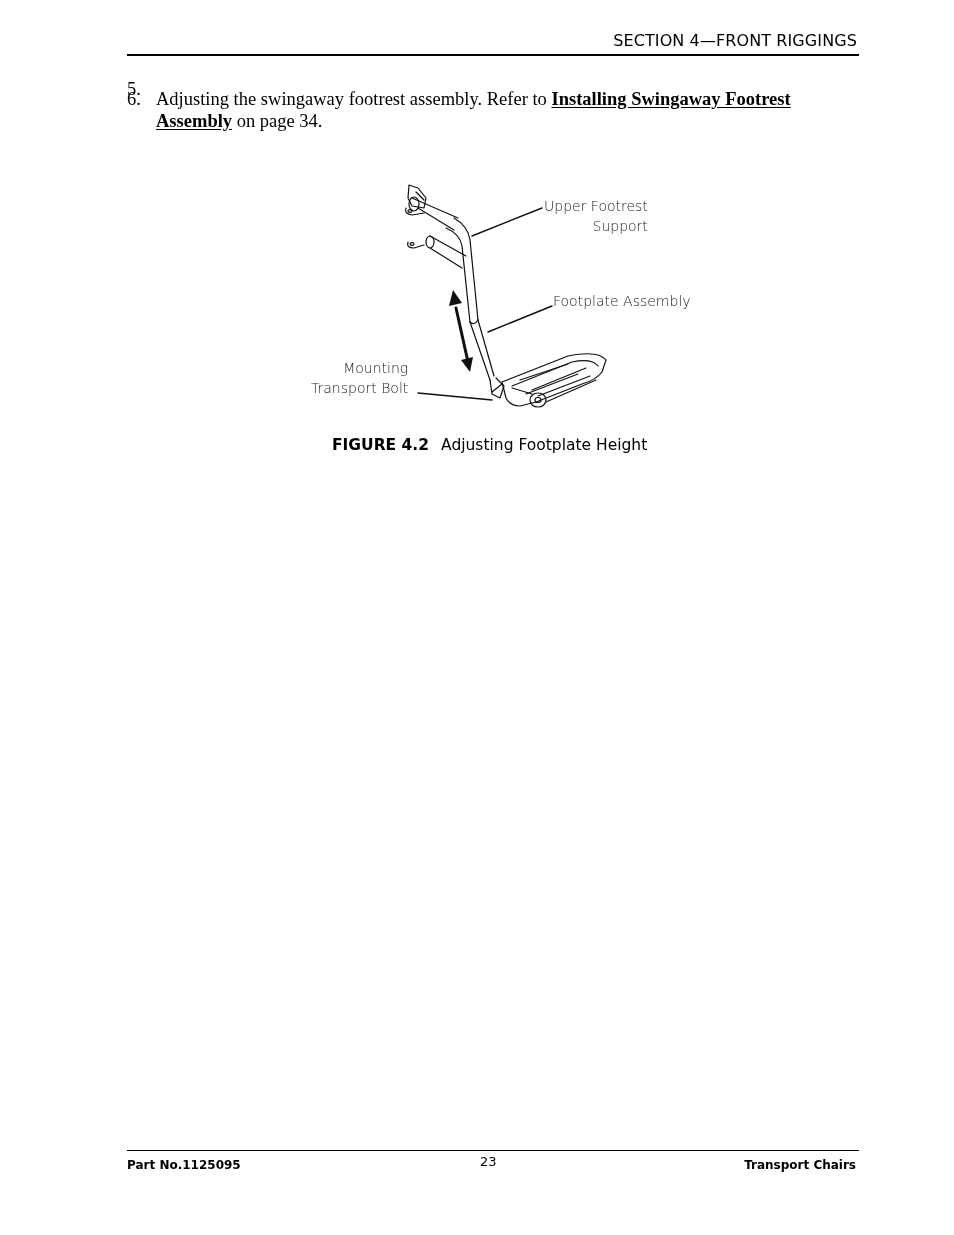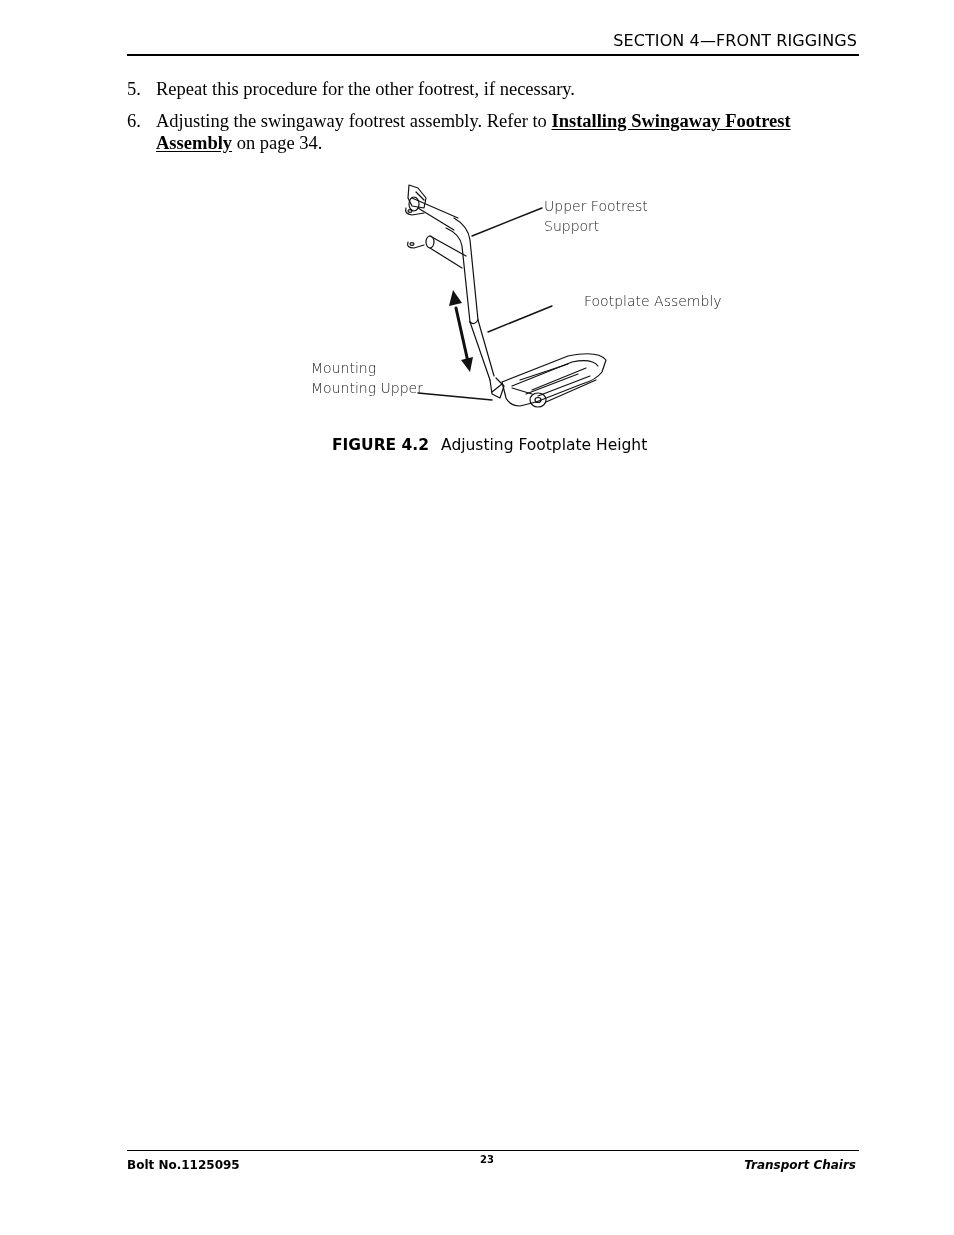--- a/index.html
+++ b/index.html
@@ -61,7 +61,6 @@
   <div class="steps">
     <div class="step">
       <span class="step-num">5.</span>
-      <span>Repeat this procedure for the other footrest, if necessary.</span>
     </div>
     <div class="step">
       <span class="step-num">6.</span>

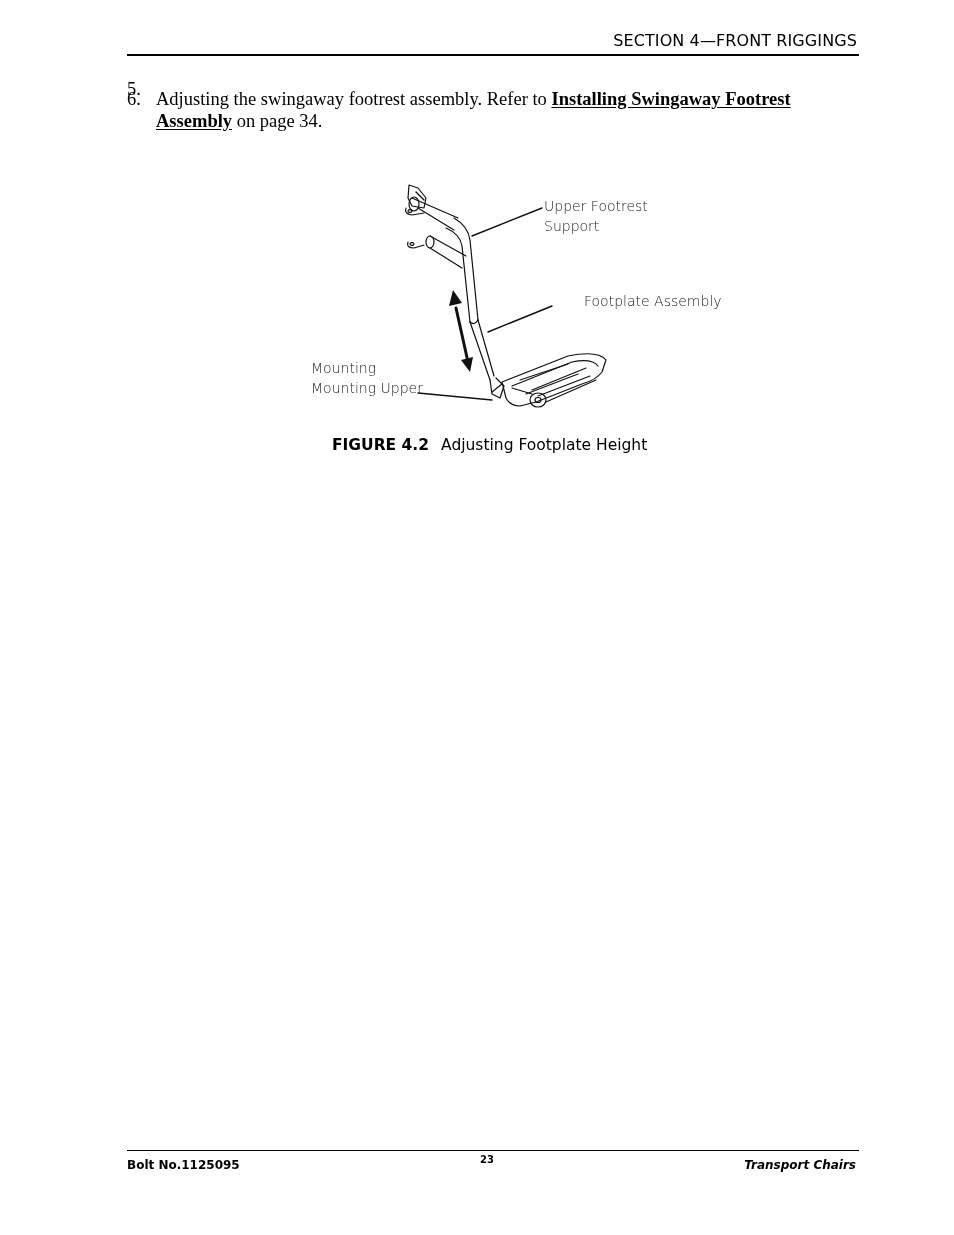--- a/index.html
+++ b/index.html
@@ -26,7 +26,7 @@
   .figure svg { position: absolute; left: 0; top: 0; }
   .callout {
     position: absolute; font-family: "DejaVu Sans", sans-serif; font-size: 14px;
-    line-height: 20px; color: #222; text-align: left; white-space: nowrap;
+    line-height: 20px; color: #222; text-align: right; white-space: nowrap;
     font-weight: 300;
   }
 

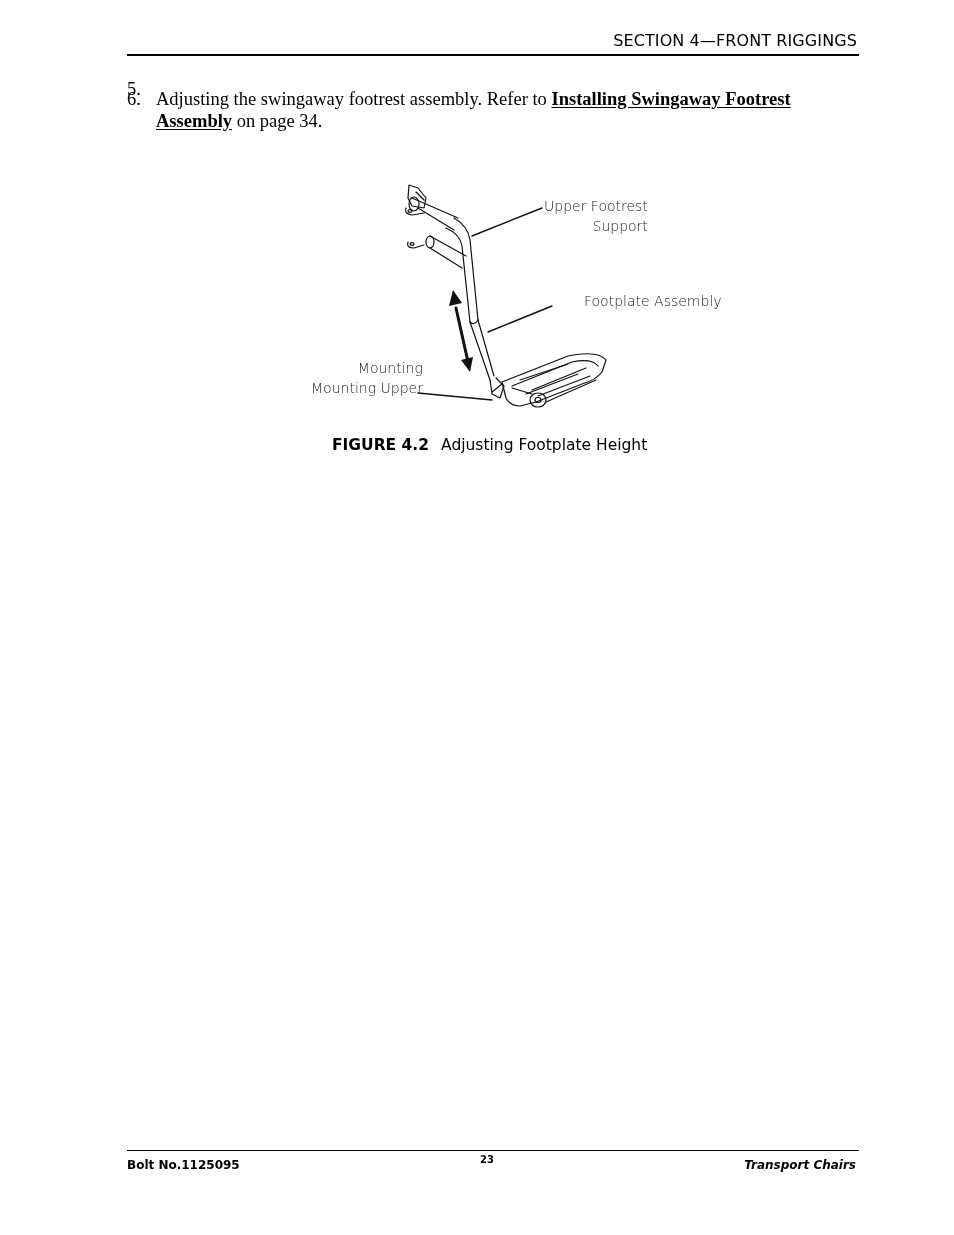--- a/index.html
+++ b/index.html
@@ -122,7 +122,7 @@
       <div>Upper Footrest</div>
       <div>Support</div>
     </div>
-    <div class="callout" style="left:247px; top:111px;margin-left:31px;">Footplate Assembly</div>
+    <div class="callout" style="left:247px; top:111px;">Footplate Assembly</div>
     <div class="callout" style="left:5px; top:178px;">
       <div>Mounting</div>
       <div>Mounting Upper</div>

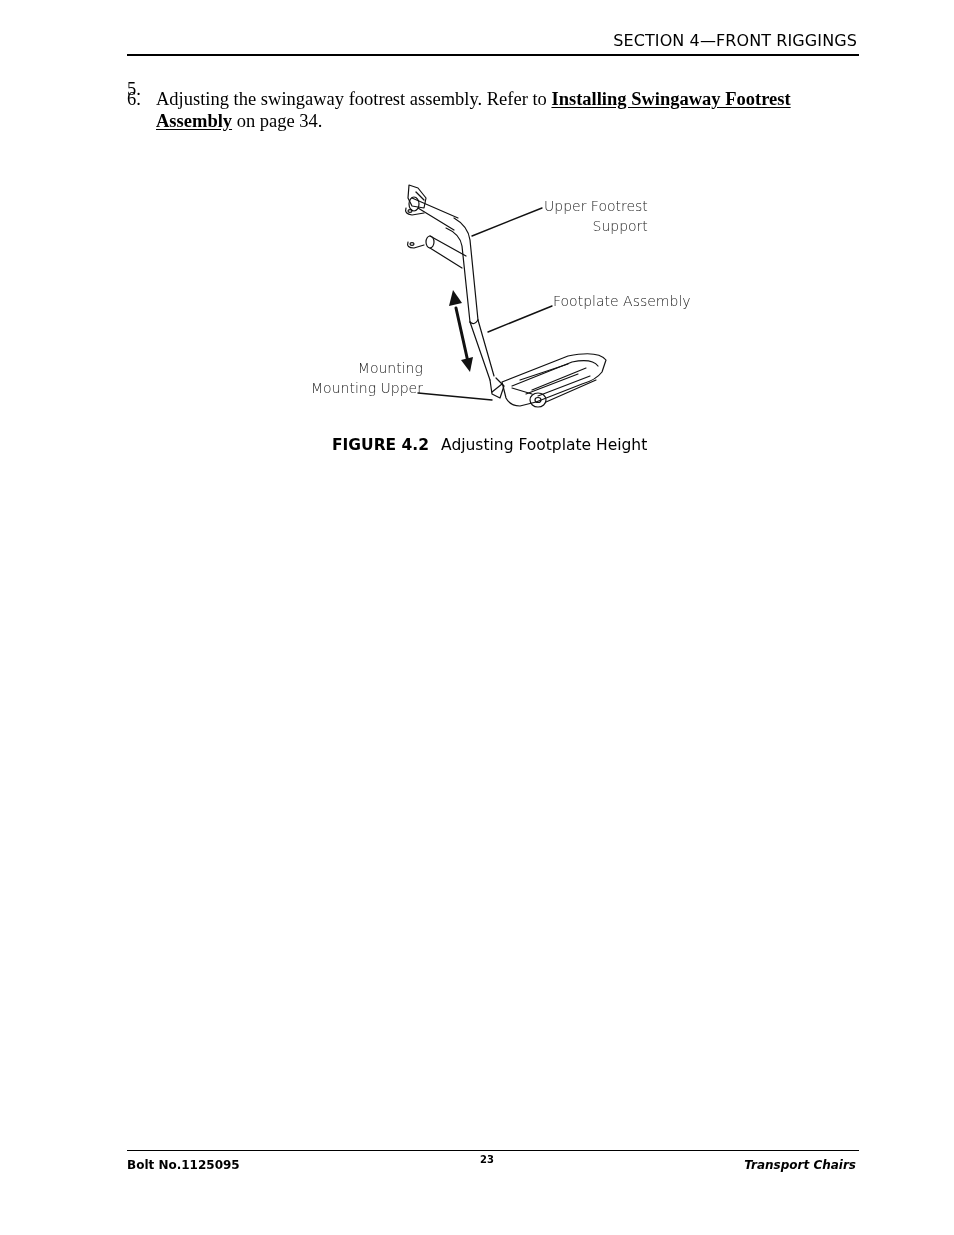--- a/index.html
+++ b/index.html
@@ -125,7 +125,7 @@
     <div class="callout" style="left:247px; top:111px;">Footplate Assembly</div>
     <div class="callout" style="left:5px; top:178px;">
       <div>Mounting</div>
-      <div>Mounting Upper</div>
+      <div>Transport Bolt</div>
     </div>
   </div>
 

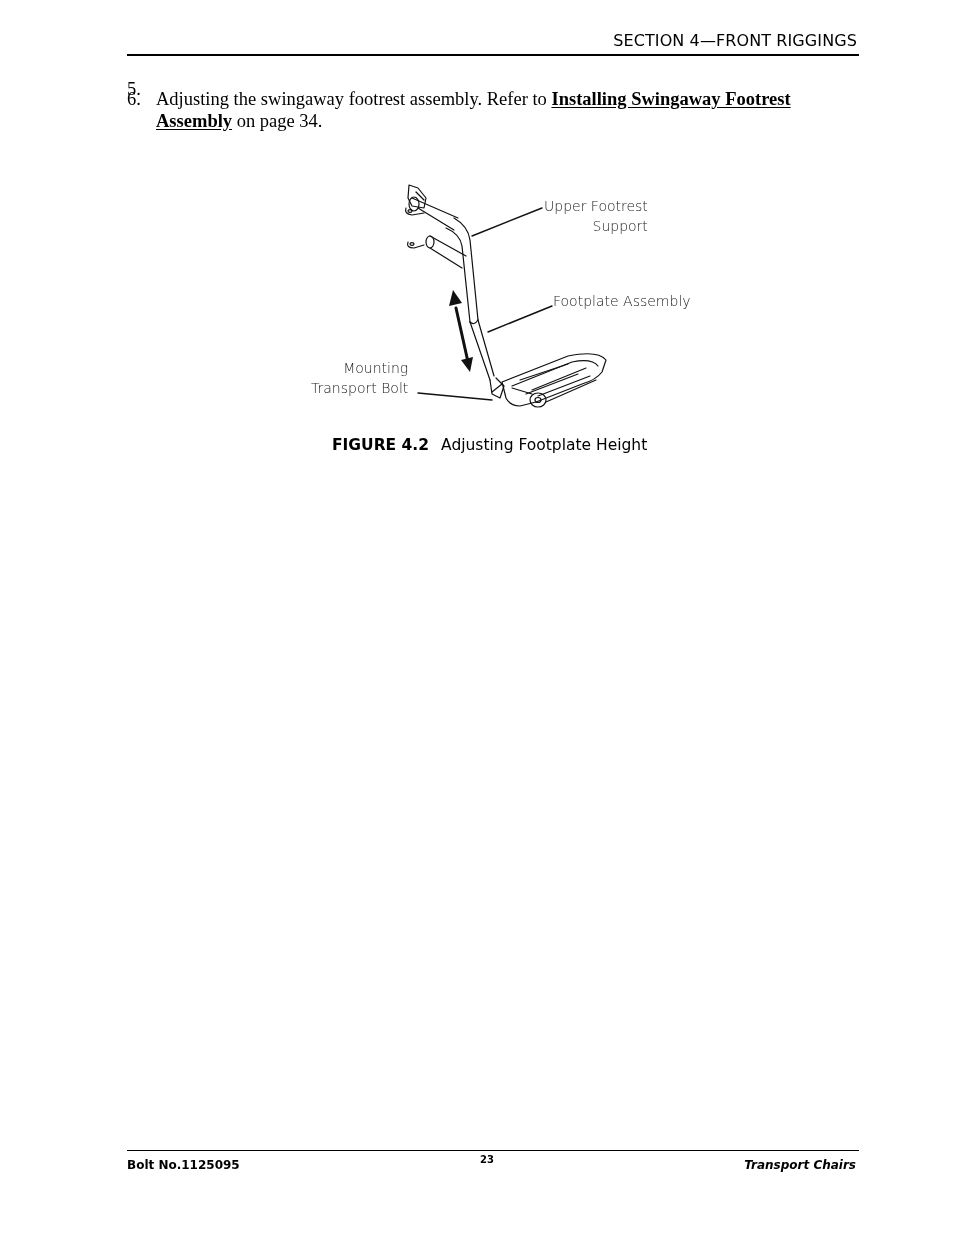--- a/index.html
+++ b/index.html
@@ -134,7 +134,7 @@
   </div>
 
   <div class="footer-rule"></div>
-  <div class="footer-left">Bolt No.1125095</div>
+  <div class="footer-left">Part No.1125095</div>
   <div class="footer-center">23</div>
   <div class="footer-right">Transport Chairs</div>
 

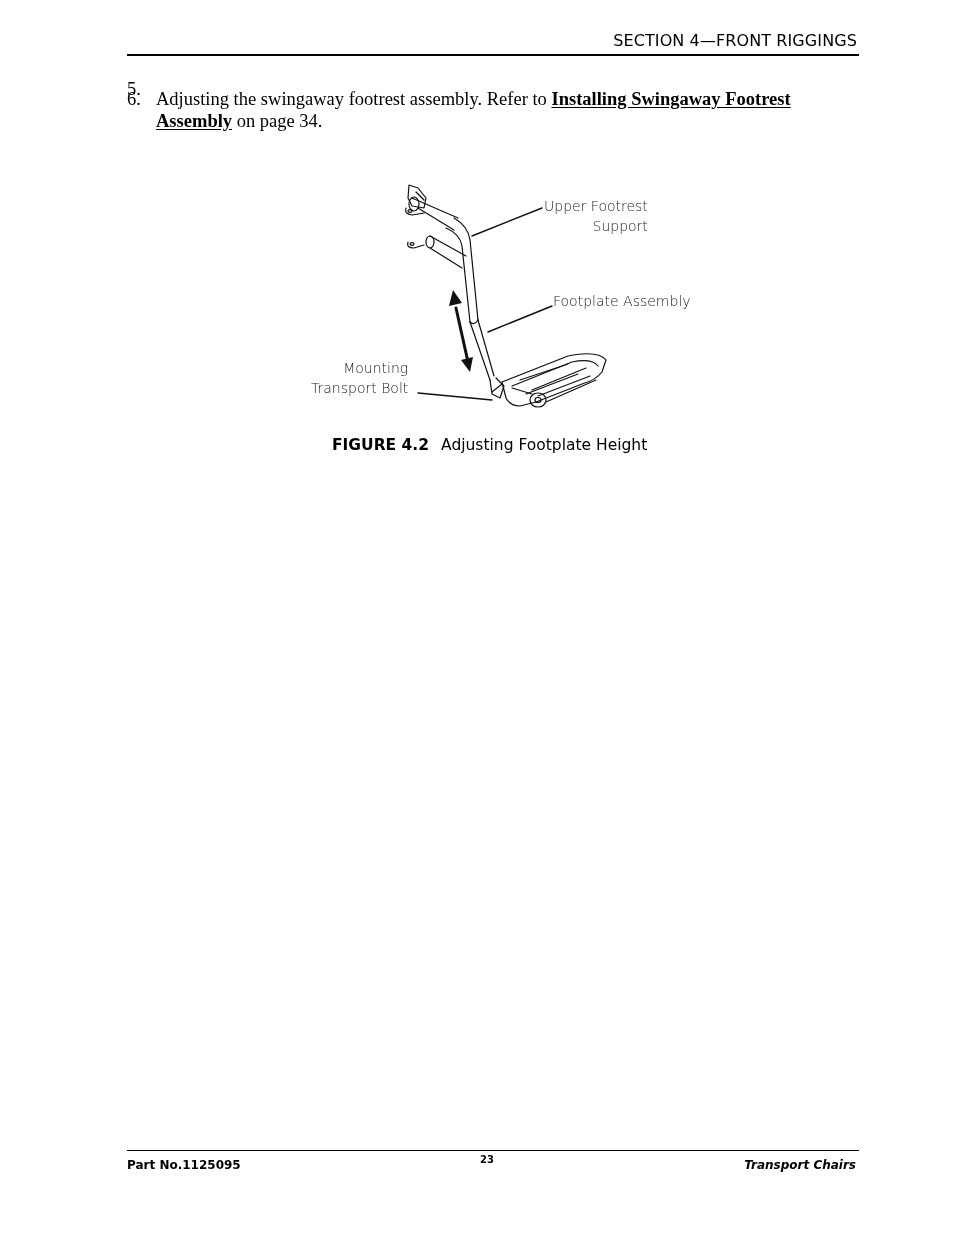--- a/index.html
+++ b/index.html
@@ -47,7 +47,7 @@
   .footer-right { right: 114px; font-style: italic; }
   .footer-center {
     position: absolute; top: 1154px; left: 464px;
-    font-family: "DejaVu Sans", sans-serif; font-size: 10px; font-weight: bold;
+    font-family: "DejaVu Sans", sans-serif; font-size: 13px; font-weight: normal;
   }
 </style>
 </head>

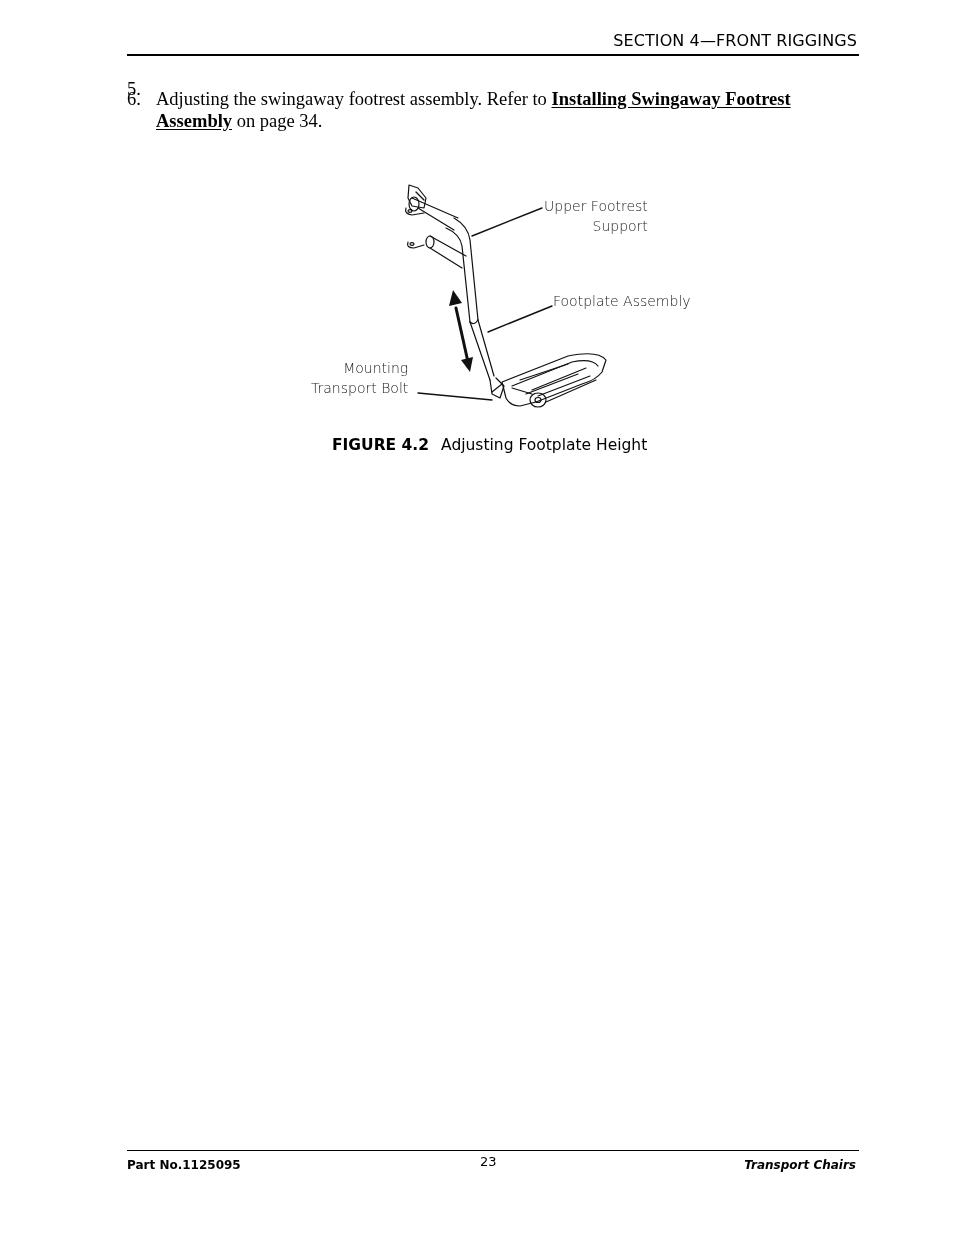--- a/index.html
+++ b/index.html
@@ -44,7 +44,7 @@
     font-size: 12px; font-weight: bold;
   }
   .footer-left { left: 111px; }
-  .footer-right { right: 114px; font-style: italic; }
+  .footer-right { right: 114px; }
   .footer-center {
     position: absolute; top: 1154px; left: 464px;
     font-family: "DejaVu Sans", sans-serif; font-size: 13px; font-weight: normal;

